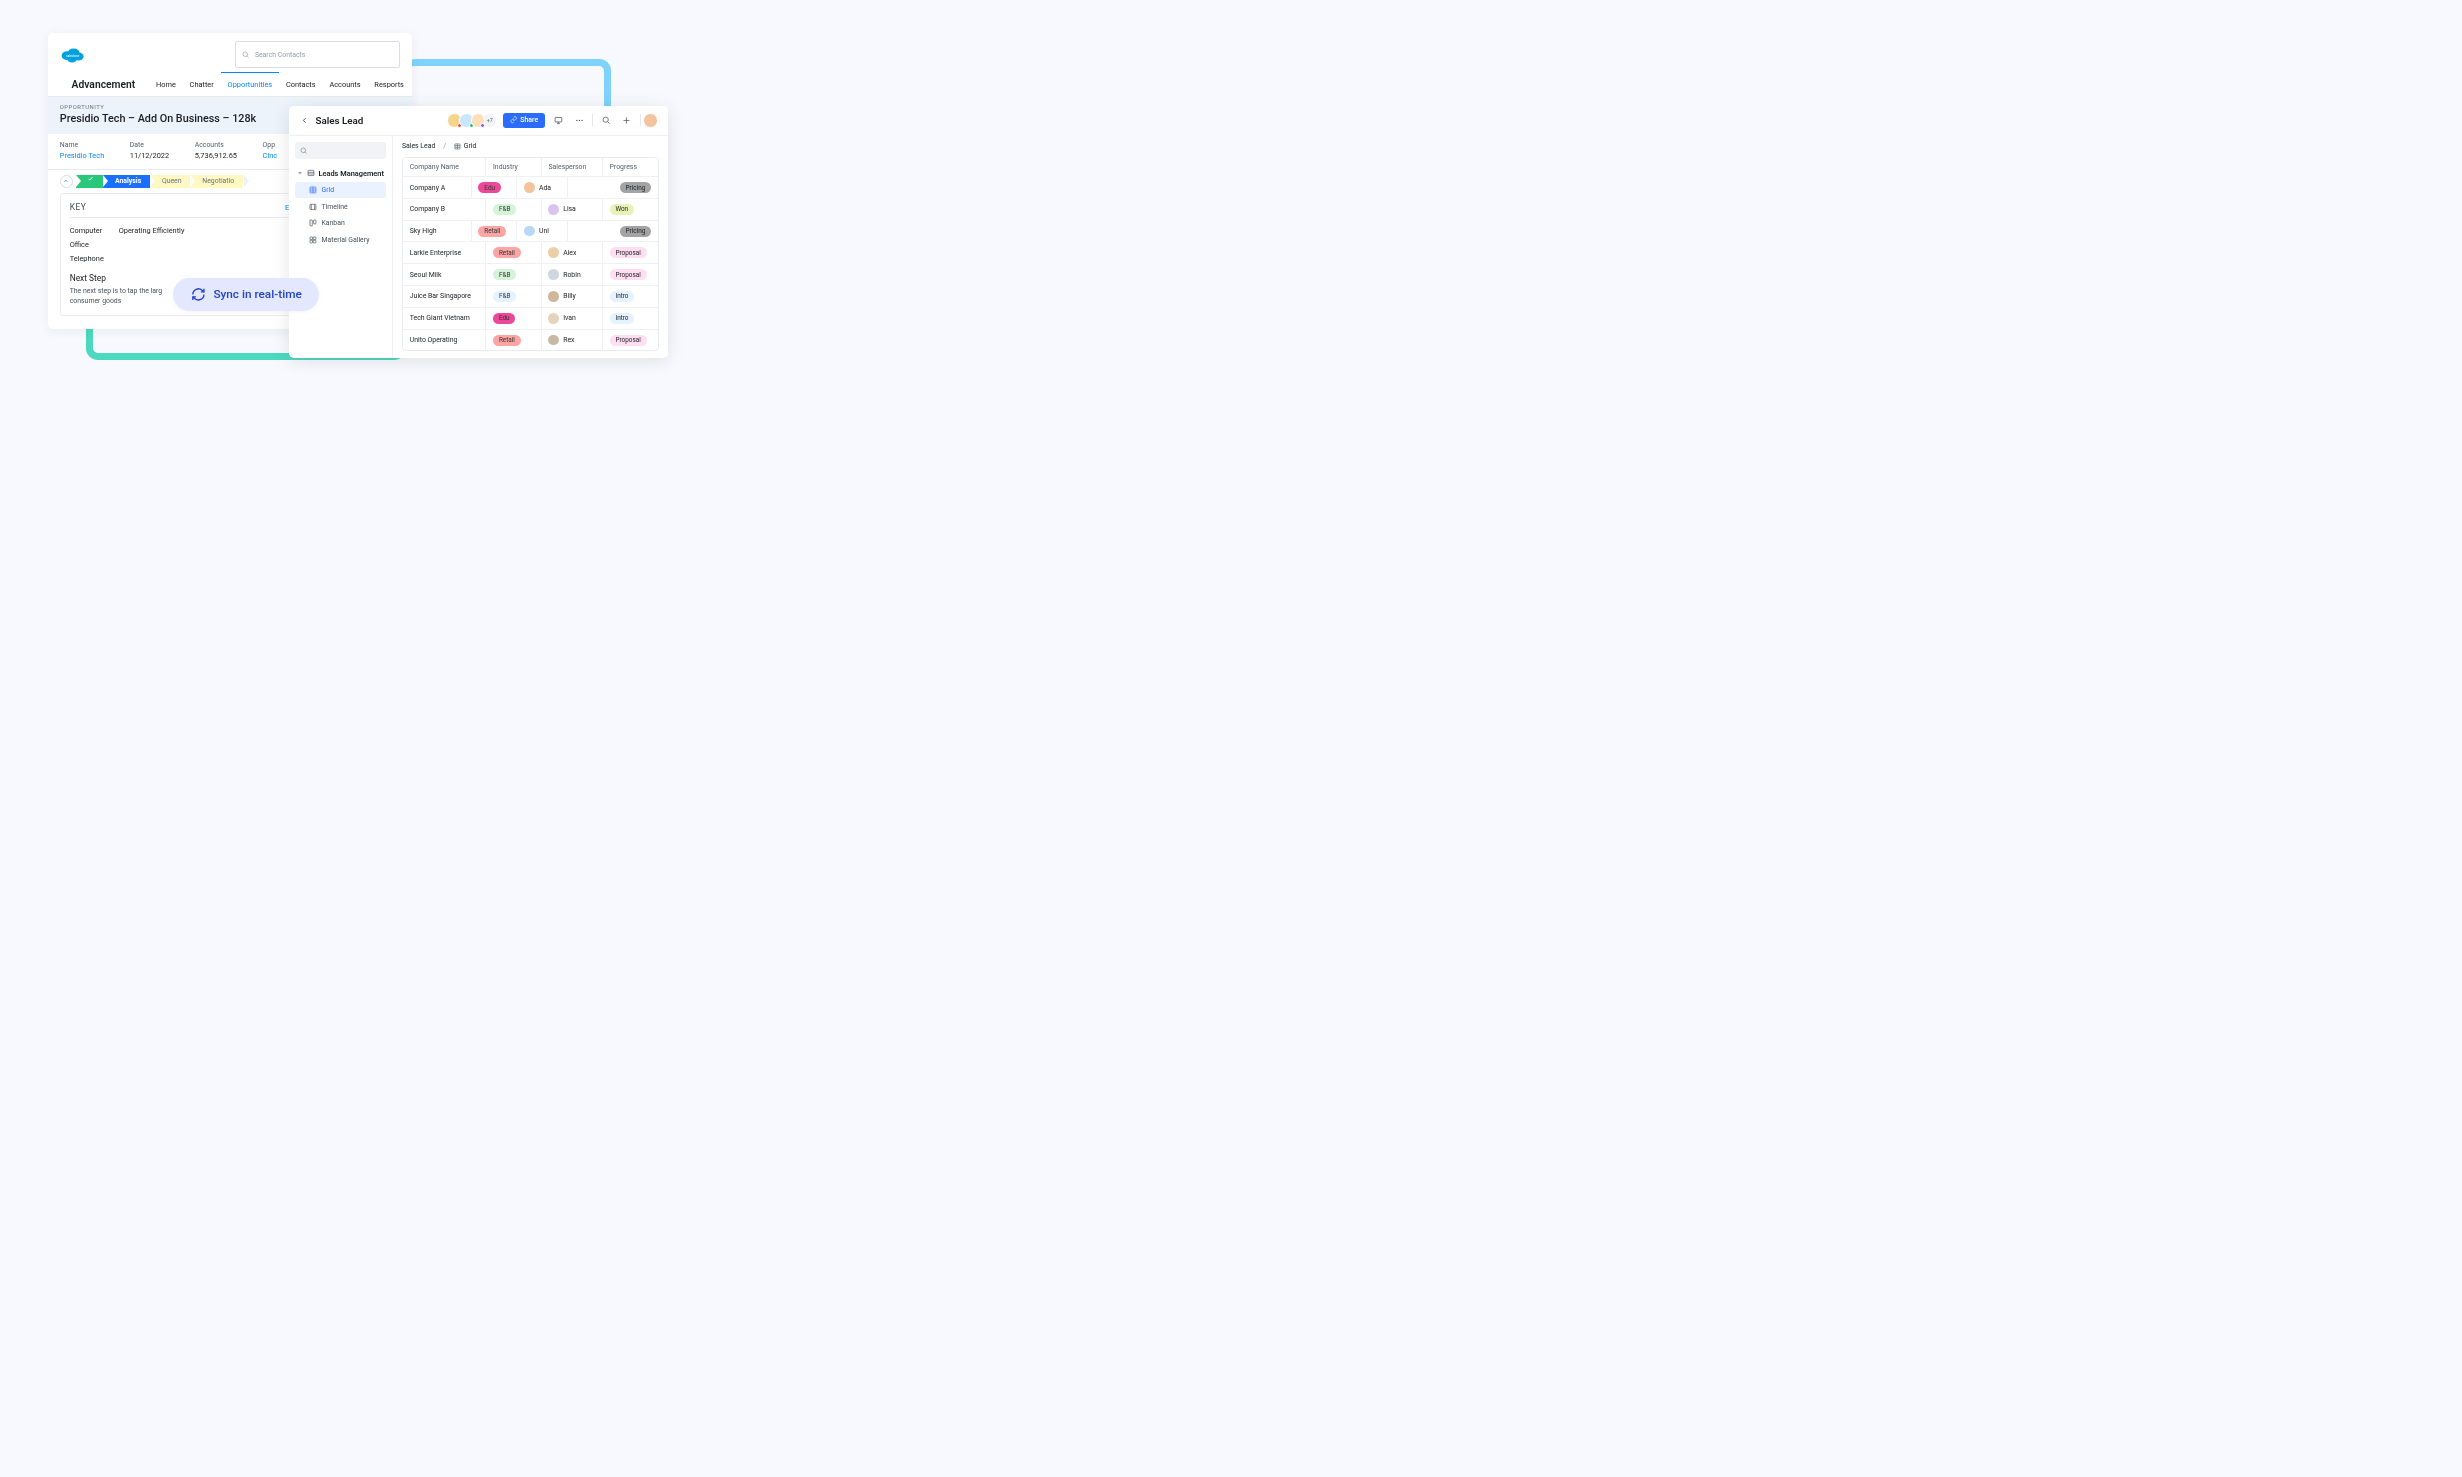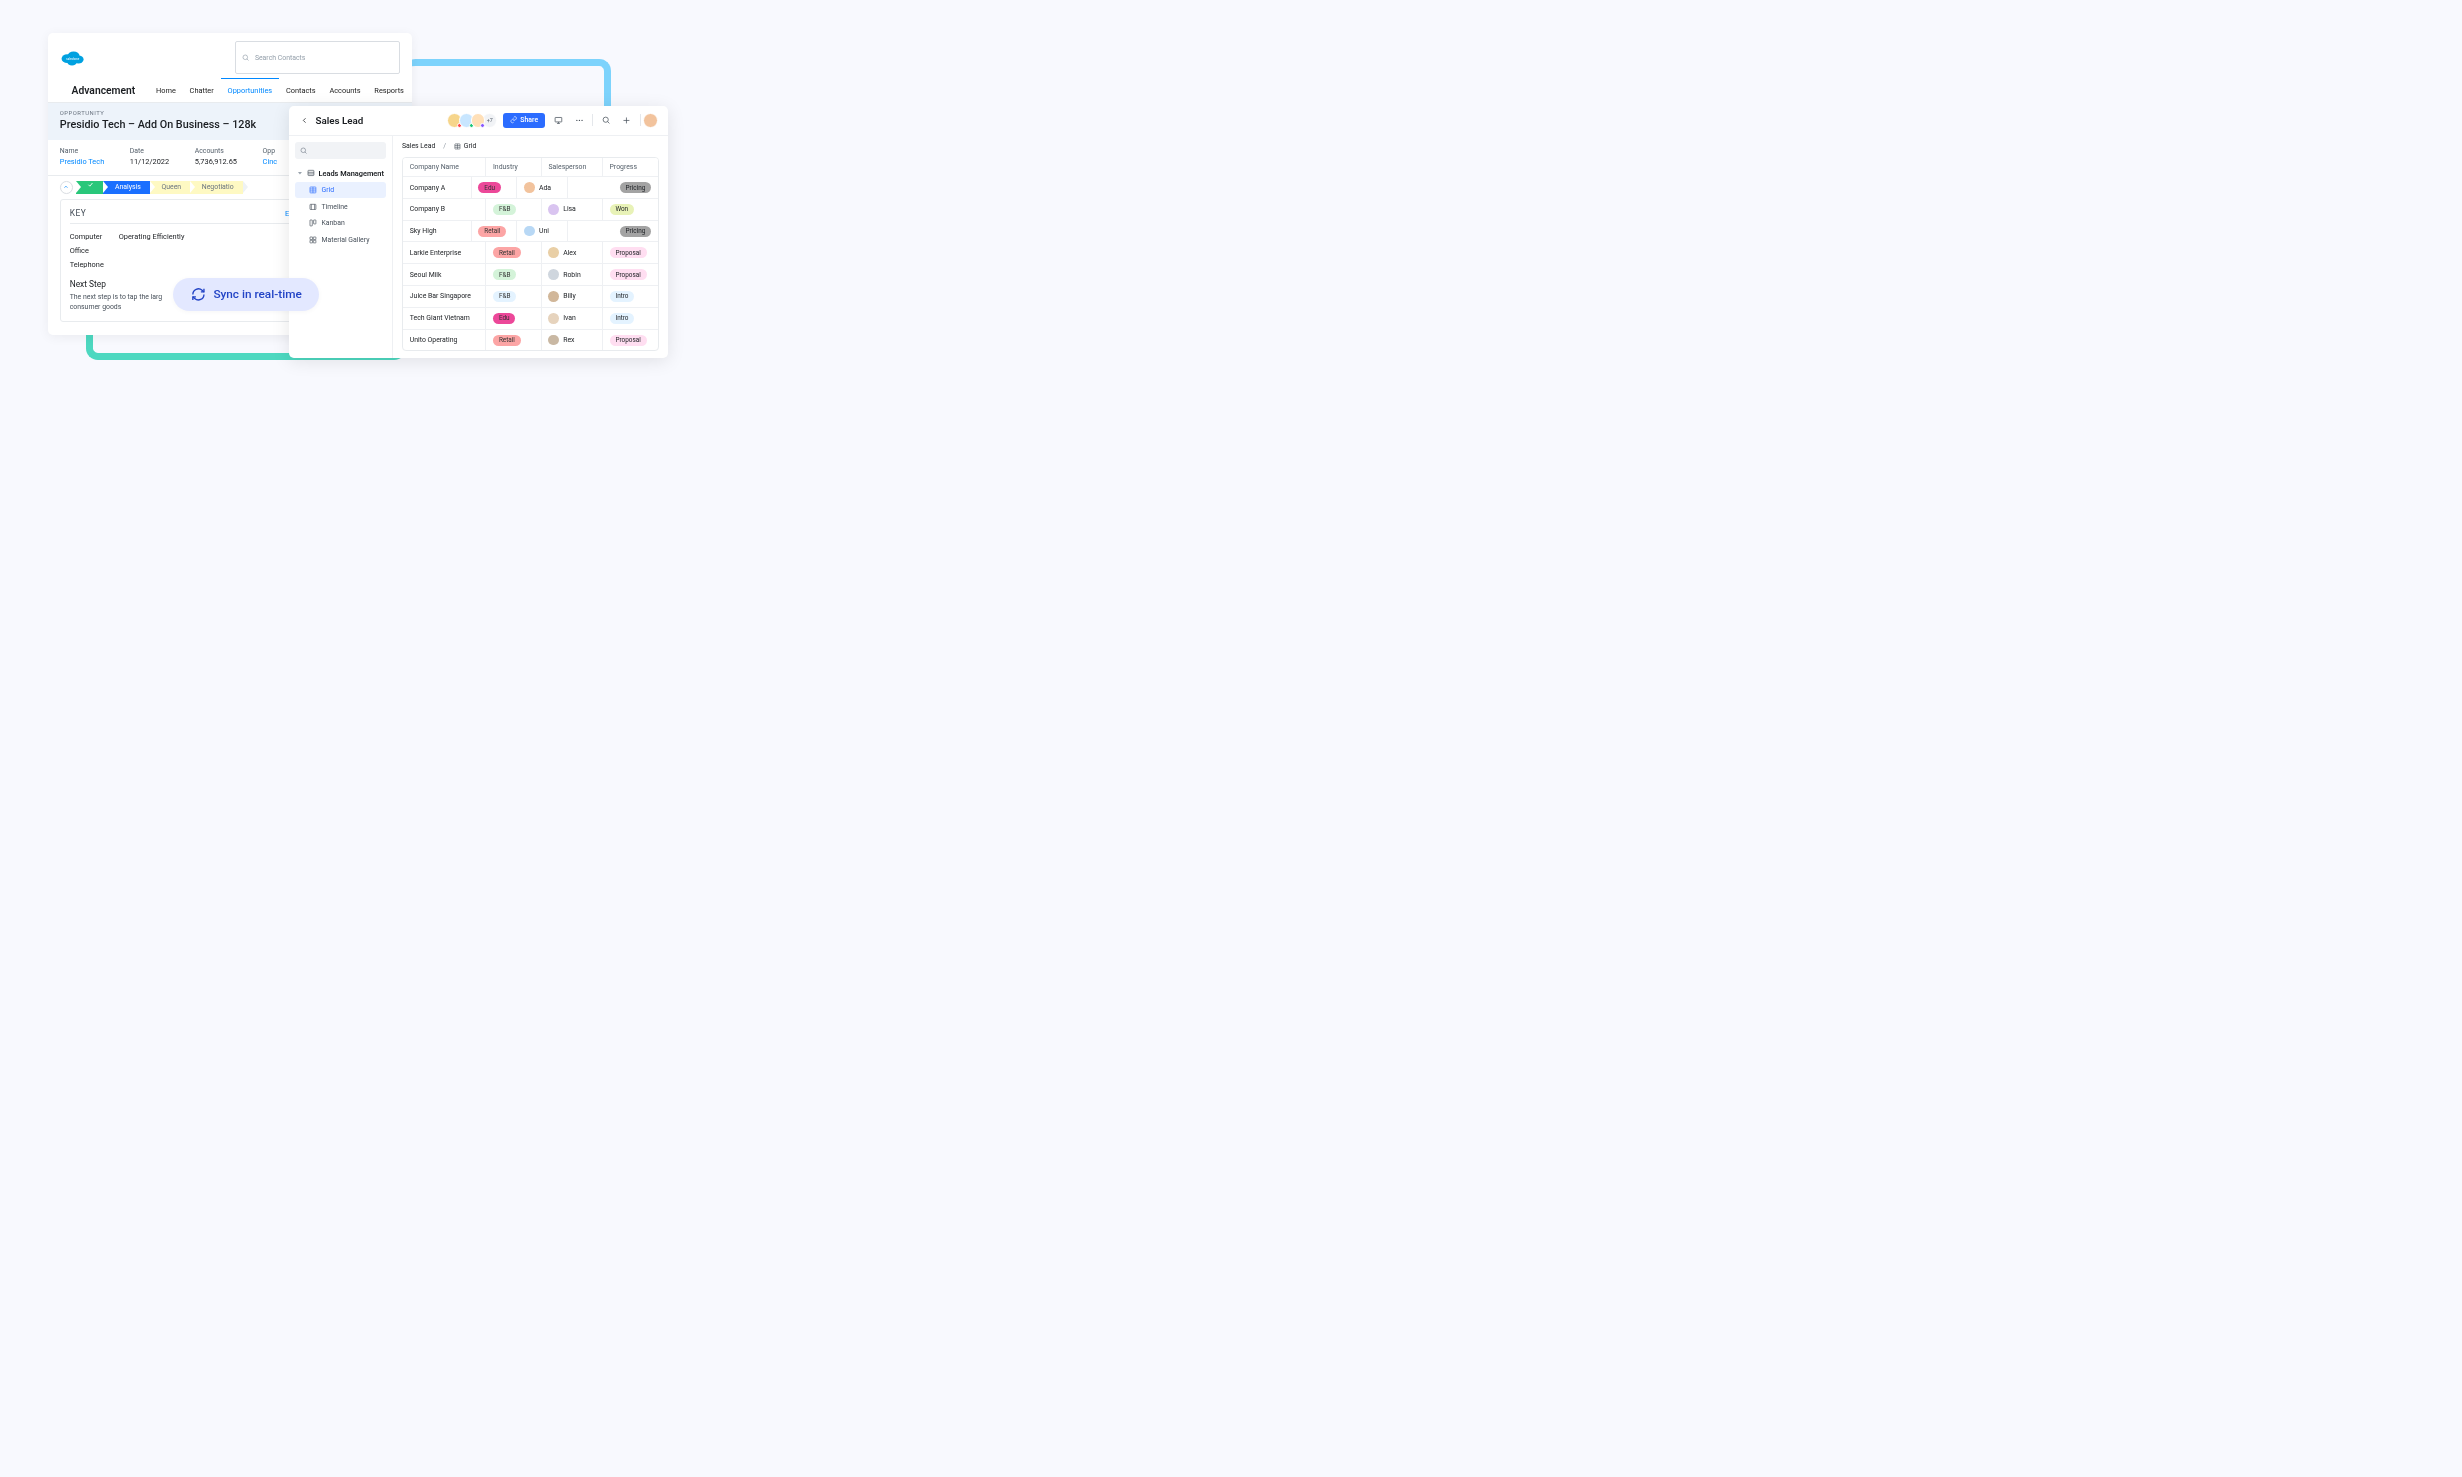--- a/index.html
+++ b/index.html
@@ -13,7 +13,7 @@
 .sf-window { position: absolute; left: 48px; top: 32.5px; width: 364px; background: #fff; border-radius: 4.9px; box-shadow: 0 2px 11.8px rgba(0,0,0,0.06); overflow: hidden; }
 .sf-top { display: flex; align-items: center; padding: 8.9px 11.8px 3.9px; }
 .sf-logo { width: 25.6px; height: 17.7px; }
-.sf-search { margin-left: auto; width: 165px; height: 33px; border: 0.5px solid #d9dde2; border-radius: 2px; display: flex; align-items: center; padding: 0 5.9px; color: #95a0ab; font-size: 6.9px; }
+.sf-search { margin-left: auto; width: 165px; height: 27px; border: 0.5px solid #d9dde2; border-radius: 2px; display: flex; align-items: center; padding: 0 5.9px; color: #95a0ab; font-size: 6.9px; }
 .sf-search svg { margin-right: 4.9px; flex-shrink: 0; }
 .sf-nav { display: flex; align-items: center; padding: 0 11.8px; border-bottom: 0.5px solid #e8ebee; }
 .sf-apps { width: 10.8px; height: 10.8px; display: grid; grid-template-columns: repeat(3,1fr); grid-template-rows: repeat(3,1fr); gap: 1px; margin-right: 9.8px; }

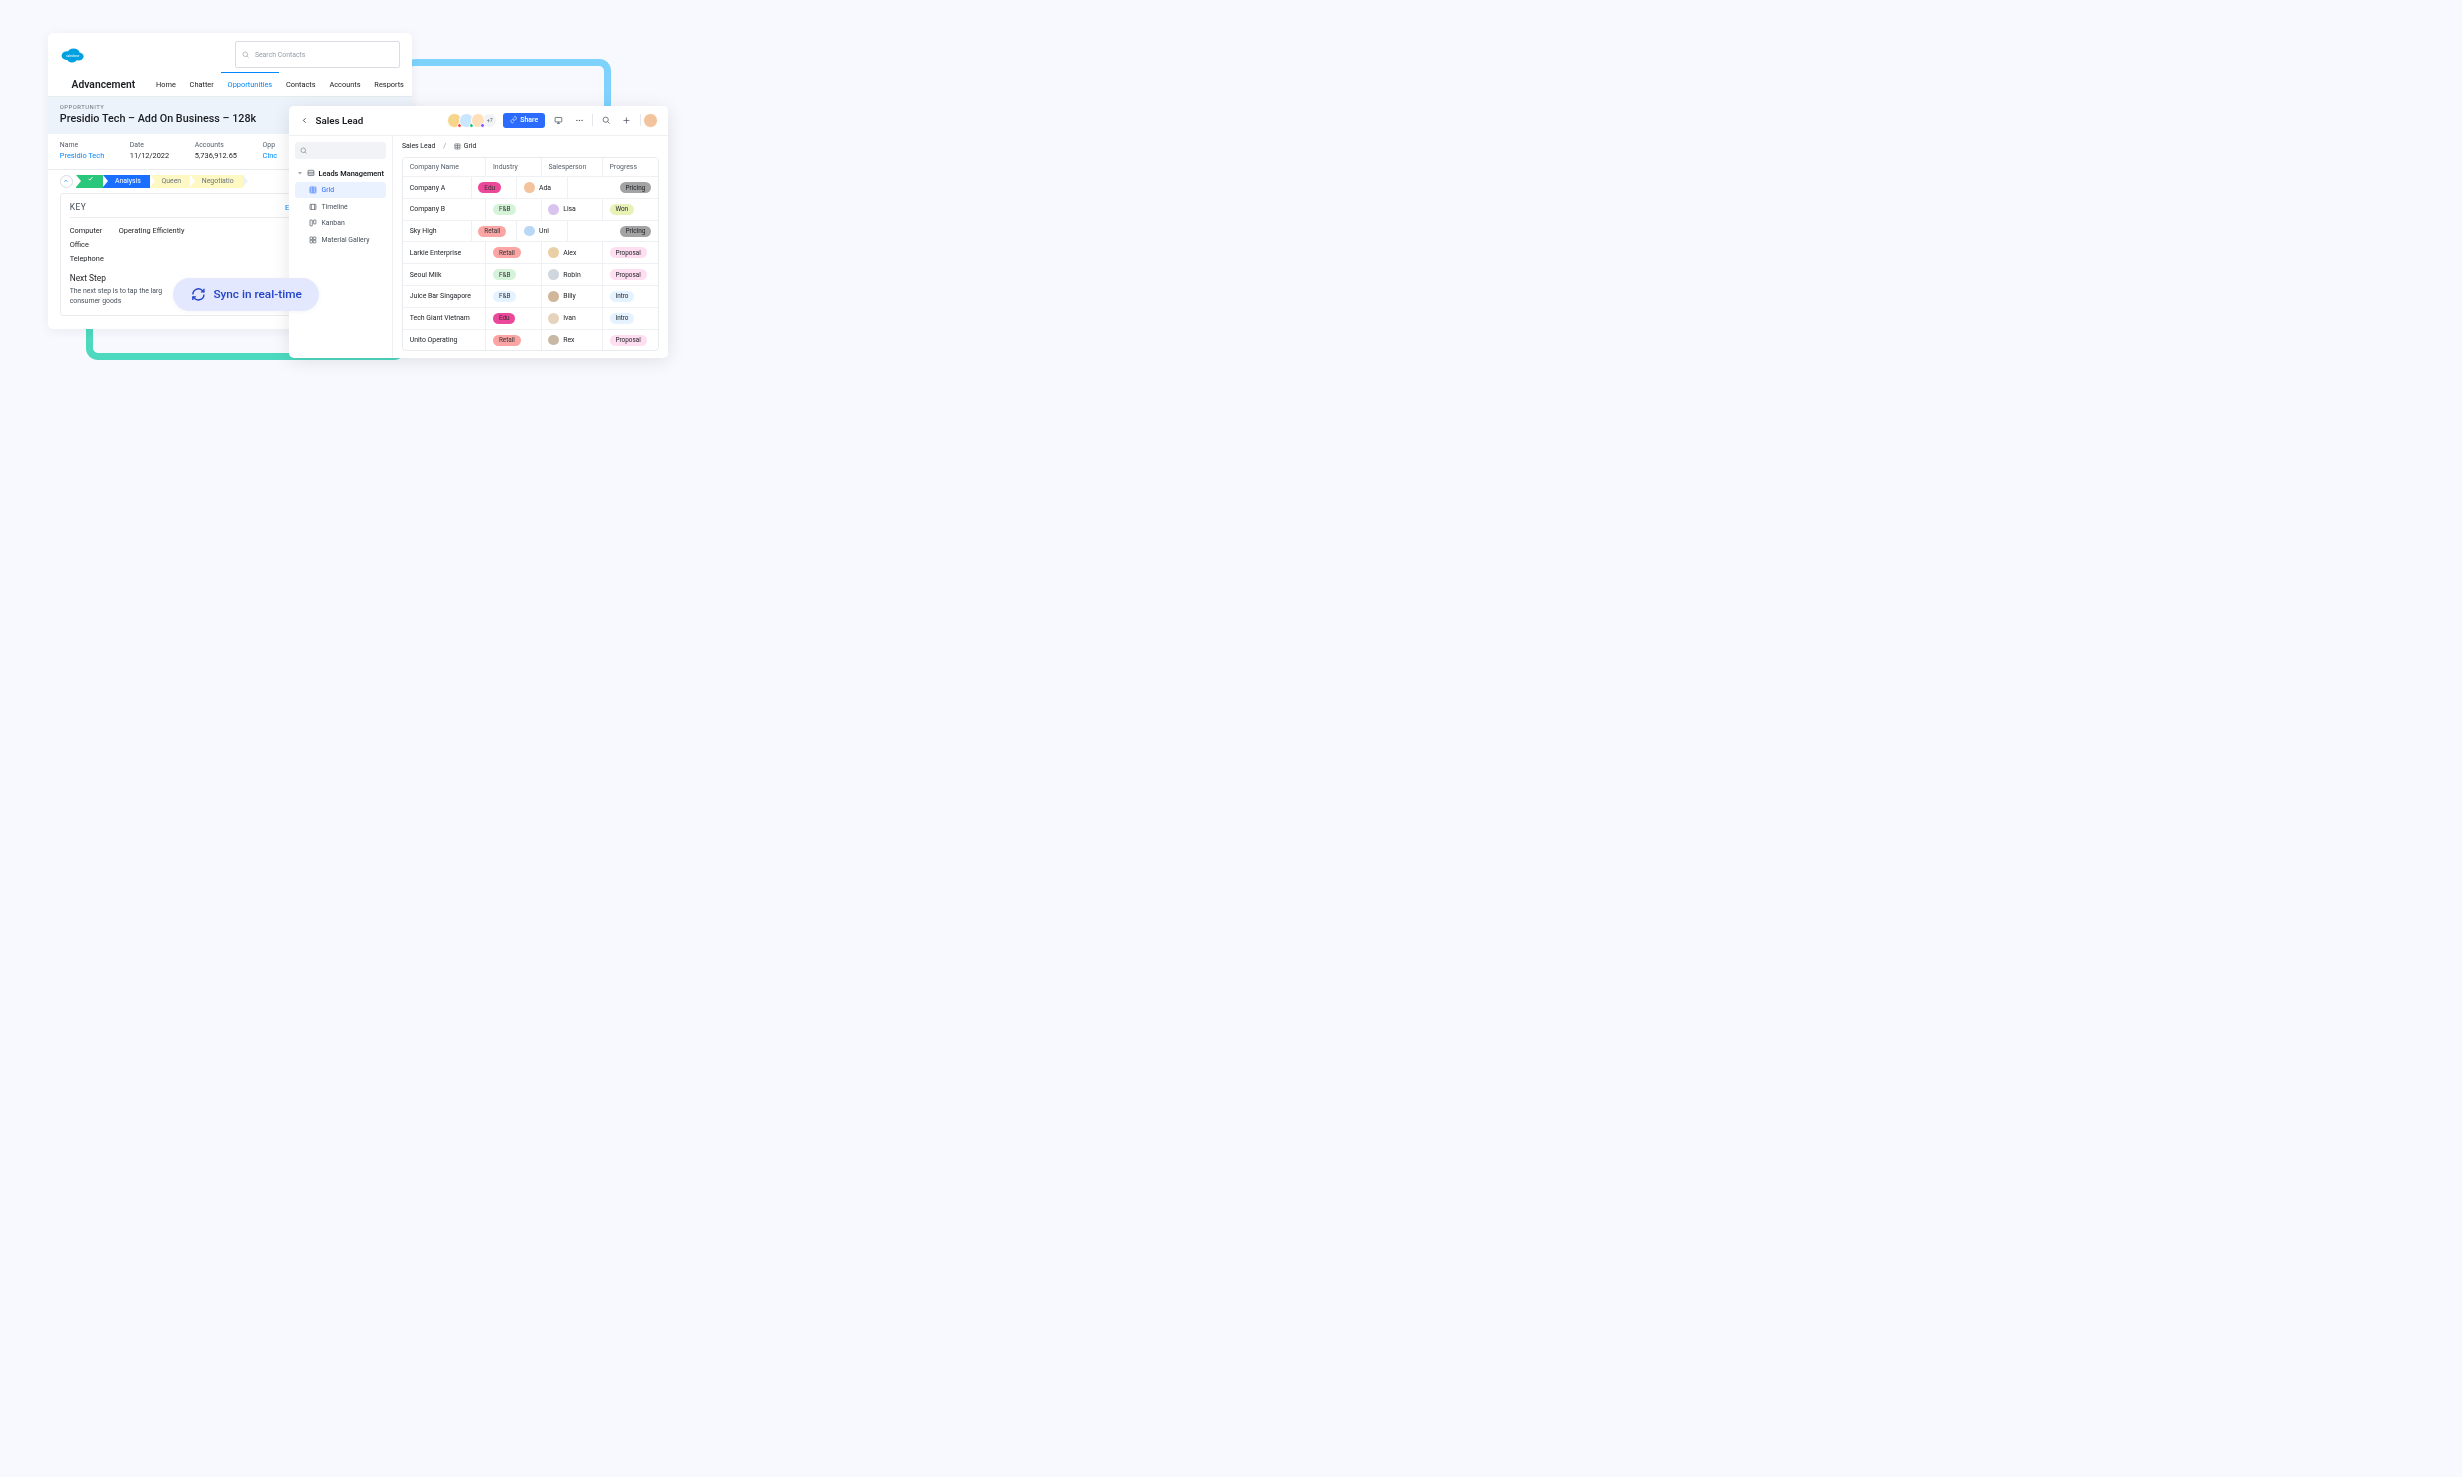--- a/index.html
+++ b/index.html
@@ -35,7 +35,7 @@
 .chevron::before { left: 0; border-left: 5.9px solid #fff; }
 .chevron::after { right: -5.9px; border-left: 5.9px solid; }
 .chev-done { background: #29c77a; } .chev-done::after { border-left-color: #29c77a; }
-.chev-active { background: #1a6fff; } .chev-active::after { border-left-color: #1a6fff; }
+.chev-active { background: #1a6fff; font-weight: bold; } .chev-active::after { border-left-color: #1a6fff; }
 .chev-gray { background: #fef9c3; color: #6a7480; } .chev-gray::after { border-left-color: #eef2f5; }
 .sf-body { display: flex; padding: 0 11.8px 13.8px; gap: 13.8px; }
 .sf-card { border: 0.5px solid #e8ebee; border-radius: 3px; padding: 7.9px 8.9px; flex: 1; min-width: 0; }

